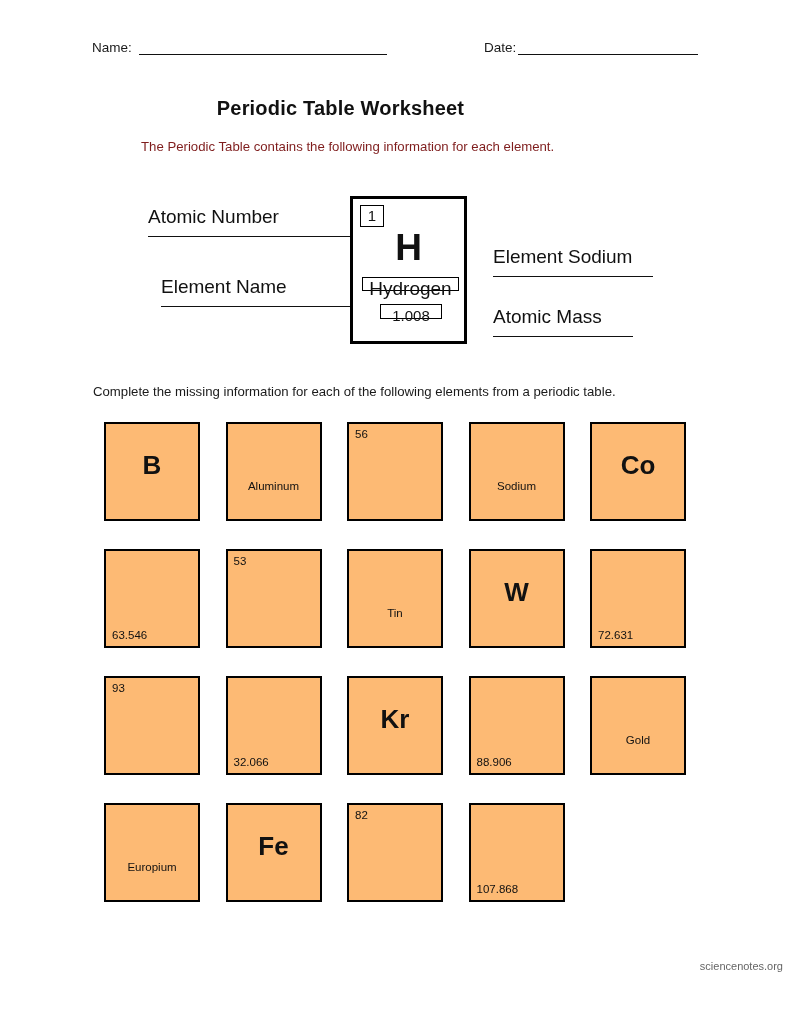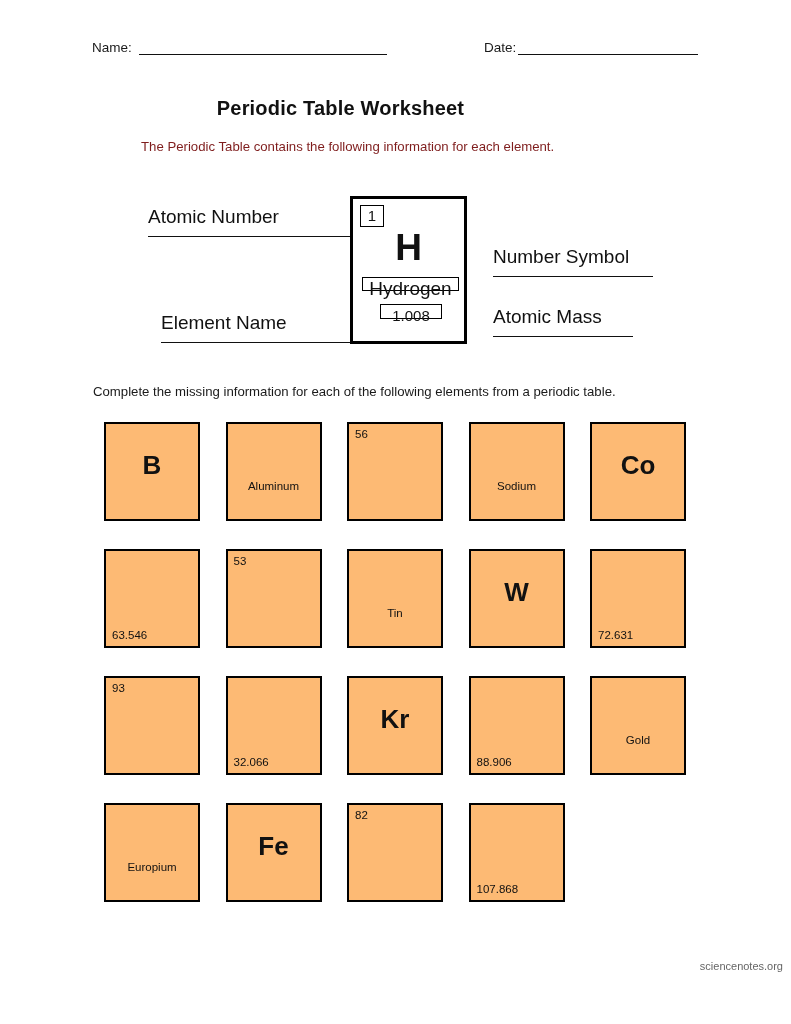--- a/index.html
+++ b/index.html
@@ -247,7 +247,7 @@
   <div class="diagram">
     <div class="callout co-atomic-number">Atomic Number</div>
     <div class="callout co-element-name">Element Name</div>
-    <div class="callout co-element-symbol">Number Symbol</div>
+    <div class="callout co-element-symbol">Element Sodium</div>
     <div class="callout co-atomic-mass">Atomic Mass</div>
 
     <div class="big-cell">

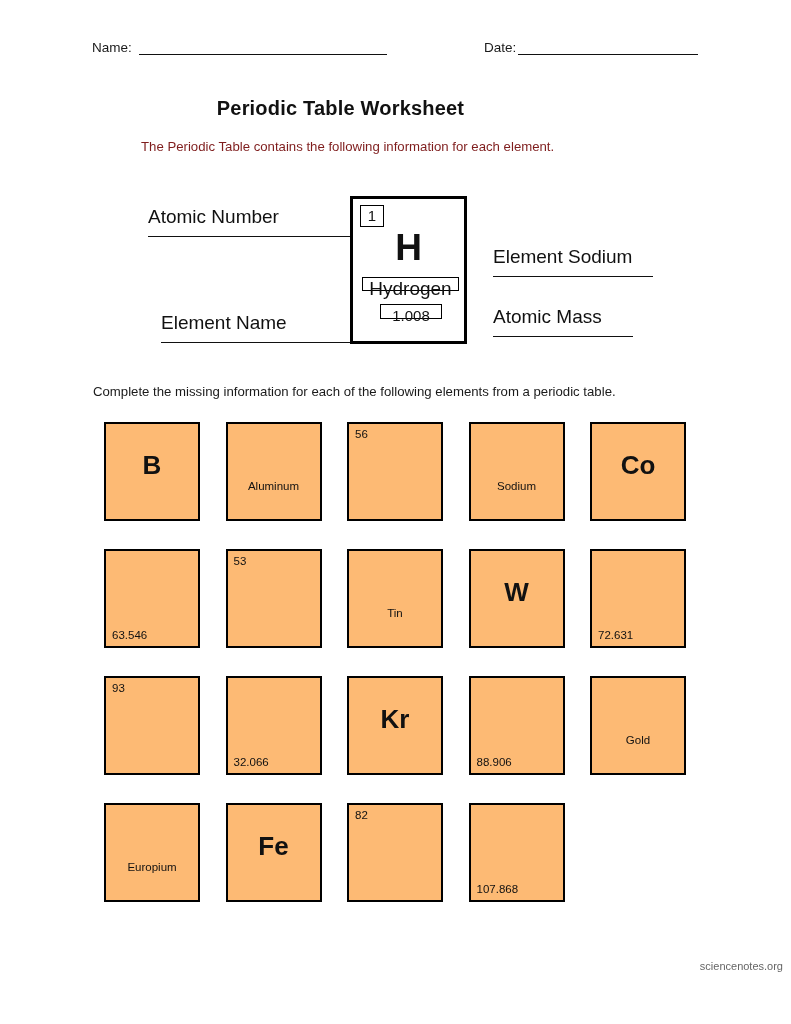--- a/index.html
+++ b/index.html
@@ -149,7 +149,7 @@
     border-bottom: 1.8px solid #111;
   }
   .co-atomic-number { left: 55px; top: 10px; width: 212px; }
-  .co-element-name  { left: 68px; top: 80px; width: 198px; margin-top: 36px; }
+  .co-element-name  { left: 68px; top: 80px; width: 198px; }
   .co-element-symbol{ left: 400px; top: 50px; width: 160px; }
   .co-atomic-mass   { left: 400px; top: 110px; width: 140px; }
 

